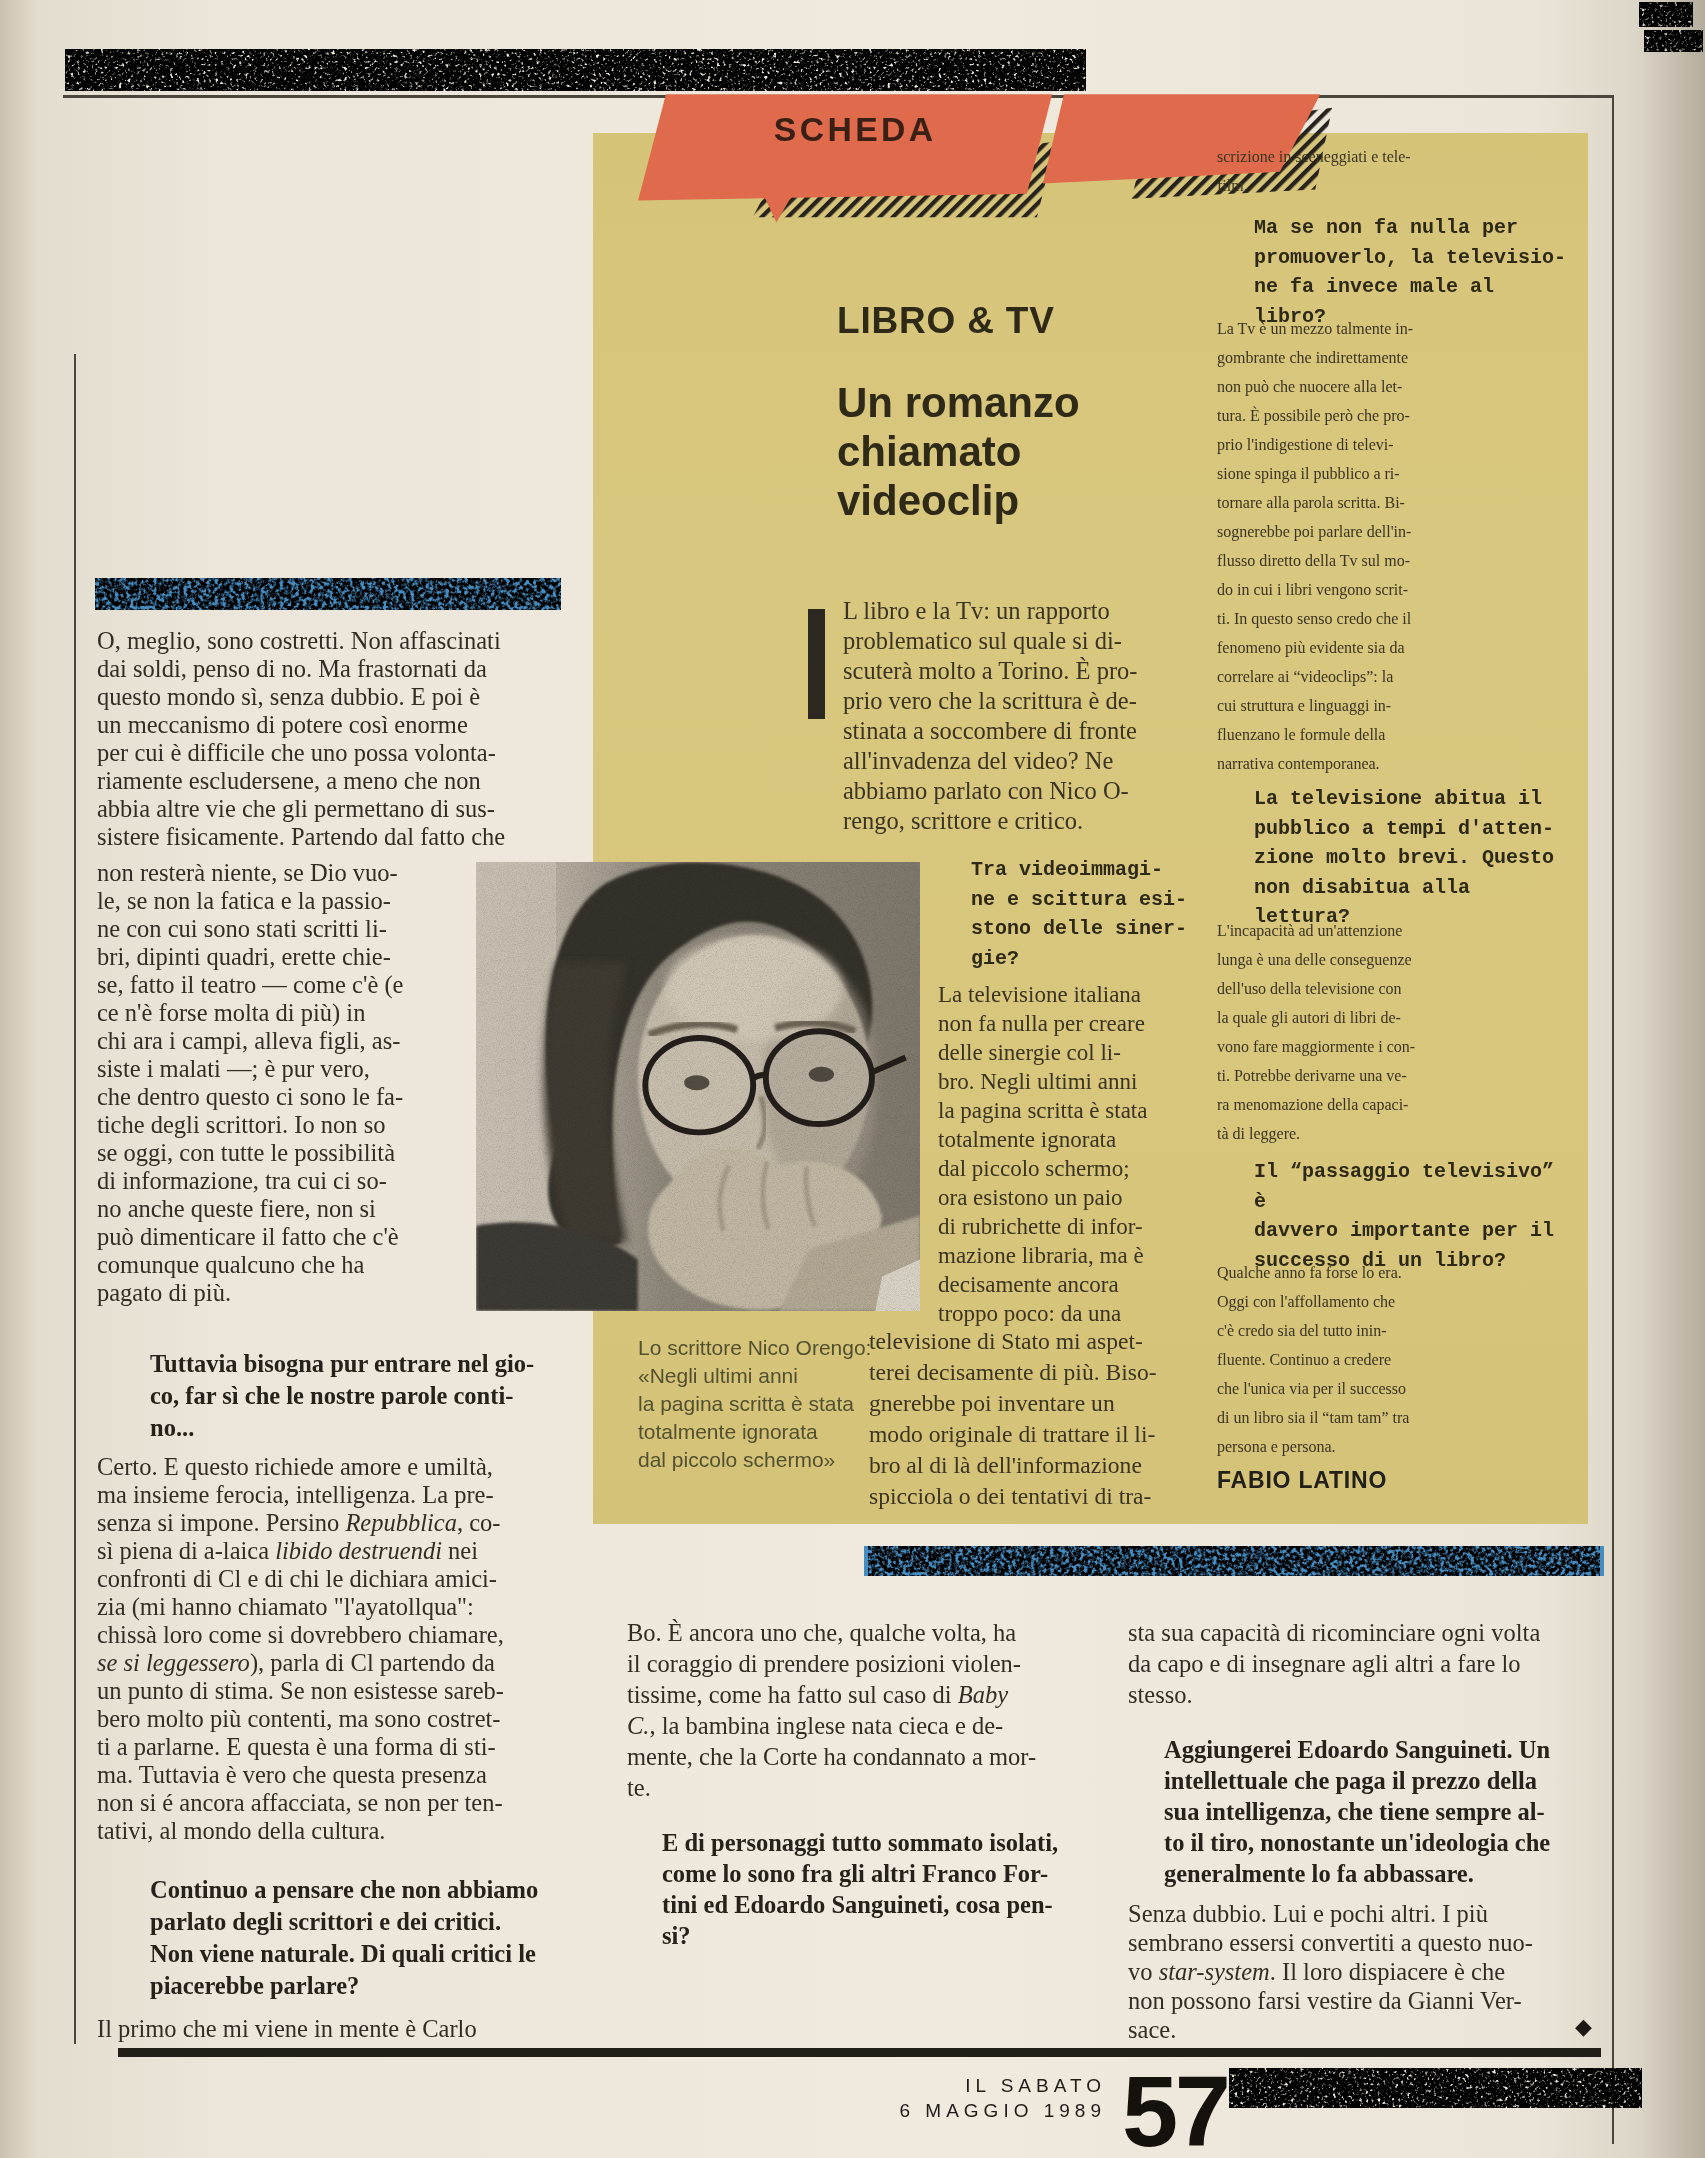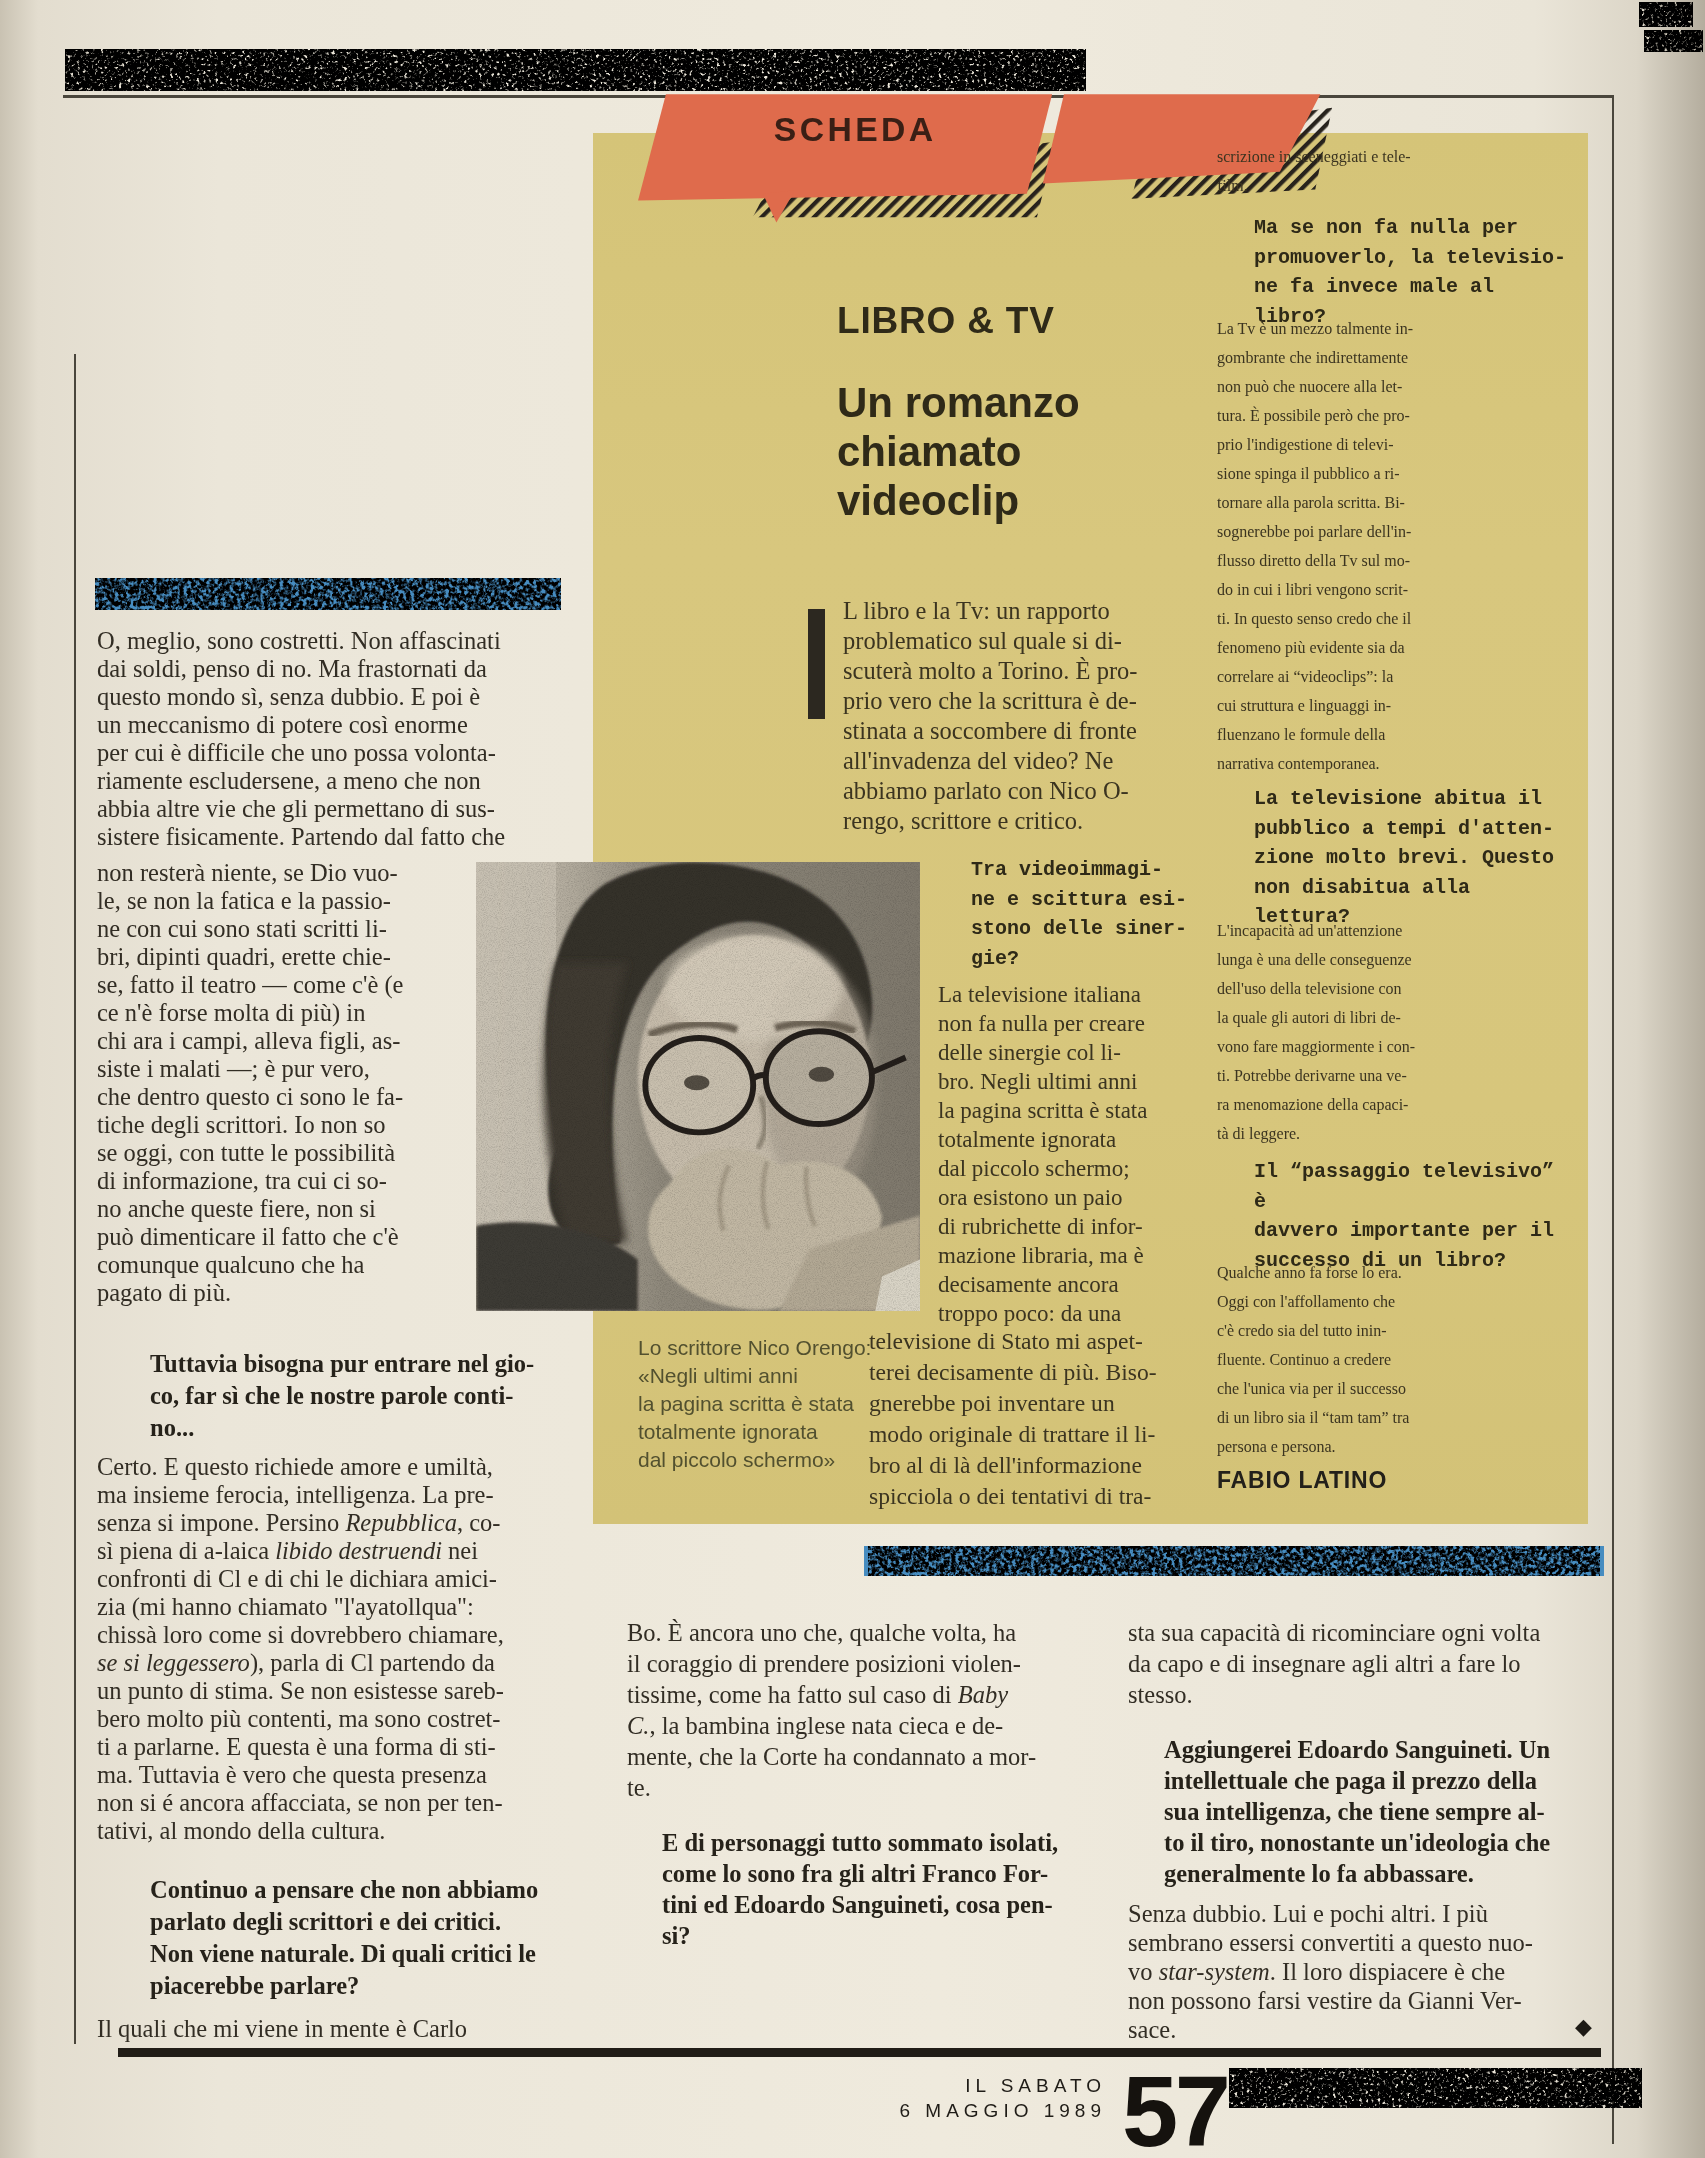--- a/index.html
+++ b/index.html
@@ -132,7 +132,7 @@
 parlato degli scrittori e dei critici.
 Non viene naturale. Di quali critici le
 piacerebbe parlare?</div>
-  <div class="abs txt serif bodytext" style="left:97px;top:2015px;width:493px">Il quali che mi viene in mente è Carlo</div>
+  <div class="abs txt serif bodytext" style="left:97px;top:2015px;width:493px">Il primo che mi viene in mente è Carlo</div>
 
   <div id="kicker" class="abs" style="left:837px;top:300px">LIBRO &amp; TV</div>
   <div id="feature-title" class="abs txt" style="left:837px;top:378px;width:295px">Un romanzo

